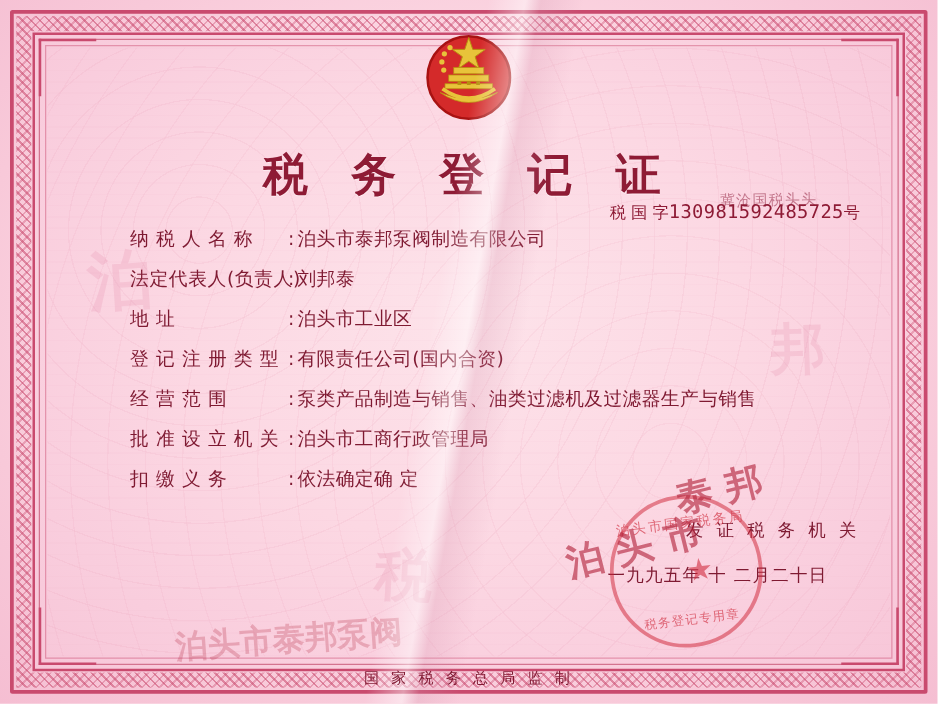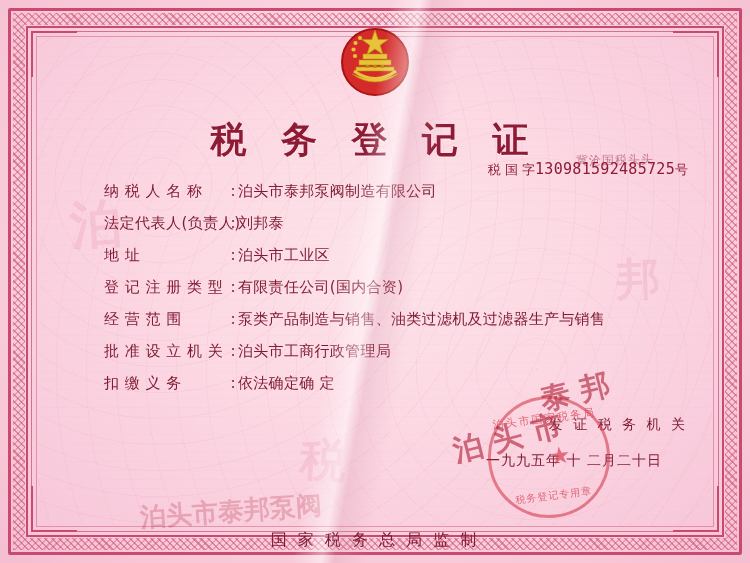--- a/index.html
+++ b/index.html
@@ -285,7 +285,7 @@
     left: 0; right: 0;
     bottom: 12px;
     text-align: center;
-    font-size: 16px;
+    font-size: 12px;
     color: #7f1a32;
     letter-spacing: 3px;
   }

